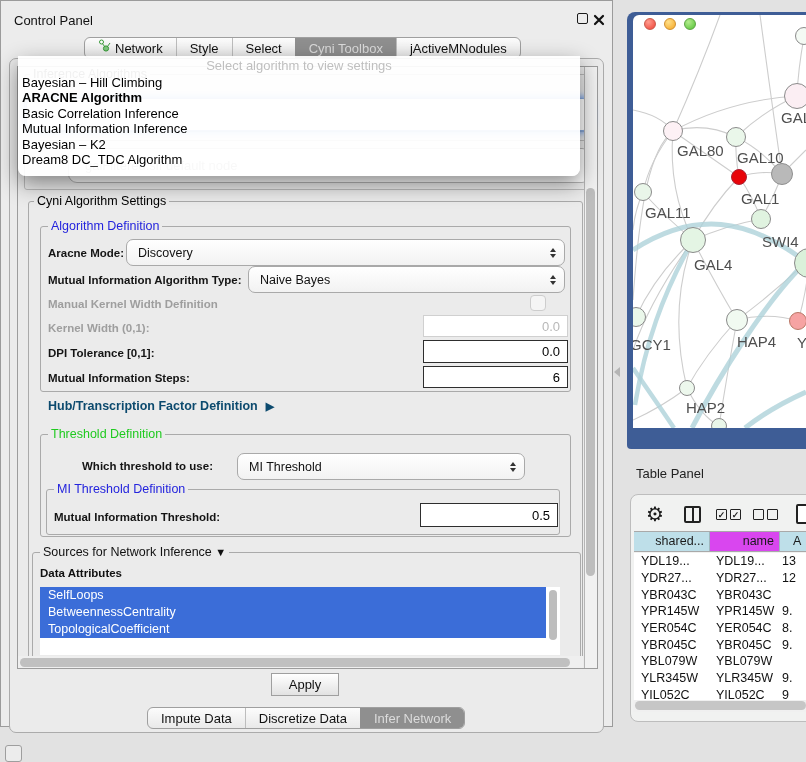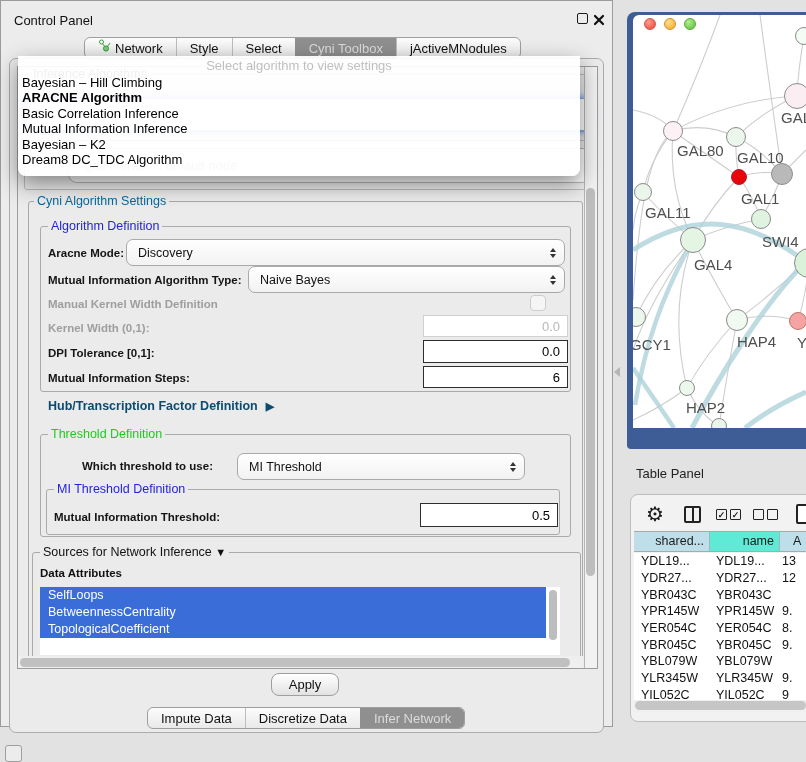--- a/index.html
+++ b/index.html
@@ -26,7 +26,7 @@
 #combo2{left:68px;top:148px;width:523px;height:35px;background:#fdfdfd;border:1px solid #b5b5b5;border-radius:9px;font-size:13px;color:#999;line-height:33px;padding-left:16px}
 .groupbox{border:1px solid #aaaaaa;border-radius:3px}
 #settings-group{left:28px;top:201px;width:555px;height:466px}
-#settings-label{left:34px;top:194px;color:#0369a1}
+#settings-label{left:34px;top:194px;color:#000000}
 #algdef-group{left:40px;top:226px;width:531px;height:166px}
 #algdef-label{left:48px;top:219px;color:#2323dd}
 .flabel{font-size:11.5px;font-weight:bold;color:#141414;white-space:nowrap}

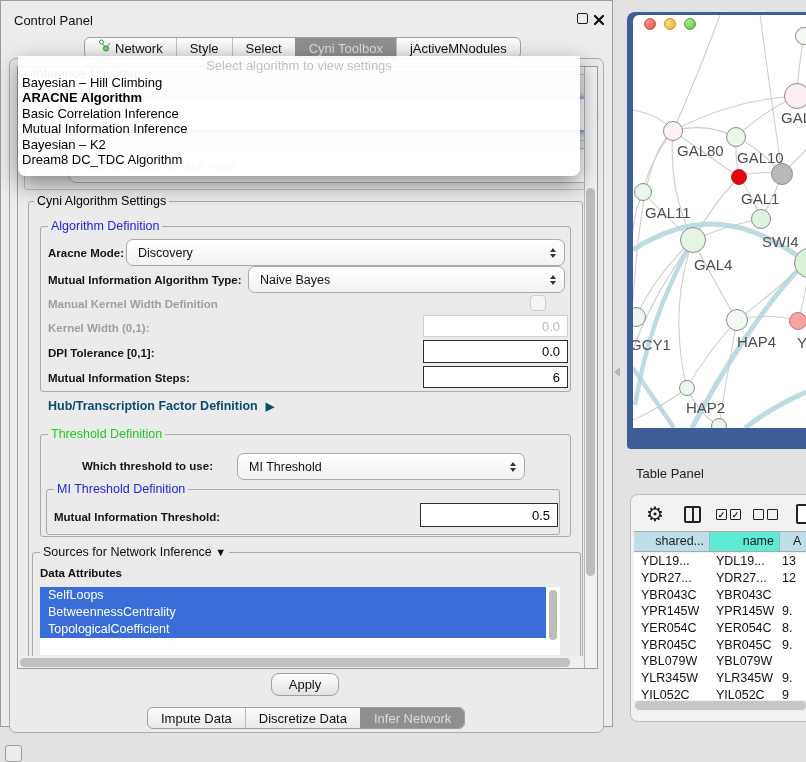--- a/index.html
+++ b/index.html
@@ -84,7 +84,7 @@
 #tp-head{left:634px;top:531px;width:184px;height:21px;display:flex;border-top:1px solid #a9a9a9;border-bottom:1px solid #a9a9a9}
 .hc{font-size:12.5px;color:#1a1a1a;text-align:right;padding:2px 5px 0 0;border-right:1px solid #9fb6bd}
 #hc0{width:76px;background:#bedfe9}
-#hc1{width:70px;background:#5eead4}
+#hc1{width:70px;background:#d946ef}
 #hc2{width:38px;background:#bedfe9;text-align:left;padding-left:13px}
 #tp-rows{left:634px;top:553px;width:184px;height:147px;background:#fff;overflow:hidden}
 .trow{display:flex;height:16.7px;font-size:12.5px;color:#111;align-items:center}

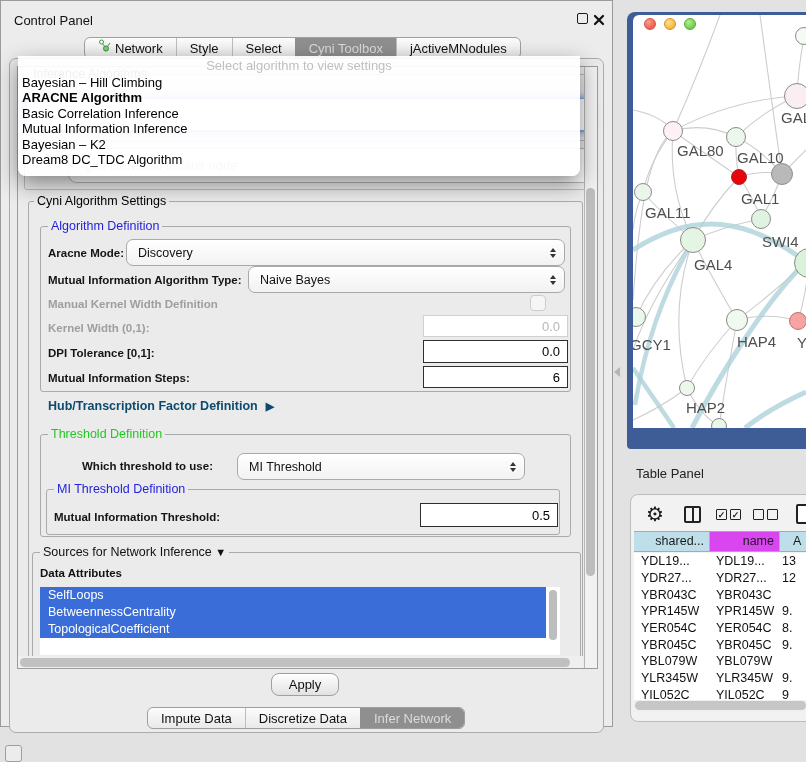--- a/index.html
+++ b/index.html
@@ -56,7 +56,7 @@
 #hsb-thumb{left:20px;top:658px;width:550px;height:9px;background:#c0c0c0;border-radius:4.5px}
 #vsb{left:584px;top:67px;width:13px;height:601px;background:#f1f1f1;border-left:1px solid #b5b5b5}
 #vsb-thumb{left:586px;top:188px;width:9px;height:388px;background:#bdbdbd;border-radius:4.5px}
-#apply-btn{left:271px;top:673px;width:68px;height:23px;border:1px solid #9f9f9f;border-radius:8px;background:linear-gradient(#ffffff,#e2e2e2);font-size:13px;color:#111;display:flex;align-items:center;justify-content:center}
+#apply-btn{left:271px;top:673px;width:68px;height:23px;border:1px solid #9f9f9f;border-radius:0;background:linear-gradient(#ffffff,#e2e2e2);font-size:13px;color:#111;display:flex;align-items:center;justify-content:center}
 #popup{left:18px;top:56px;width:562px;height:120px;background:rgba(255,255,255,.93);border-radius:0 0 8px 8px;box-shadow:0 8px 22px rgba(0,0,0,.45);z-index:60}
 #popup-prompt{text-align:center;font-size:13px;color:#bfbfbf;margin-top:2px;height:17px}
 .pitem{font-size:13px;line-height:15.4px;color:#000;padding-left:4px;white-space:nowrap}

